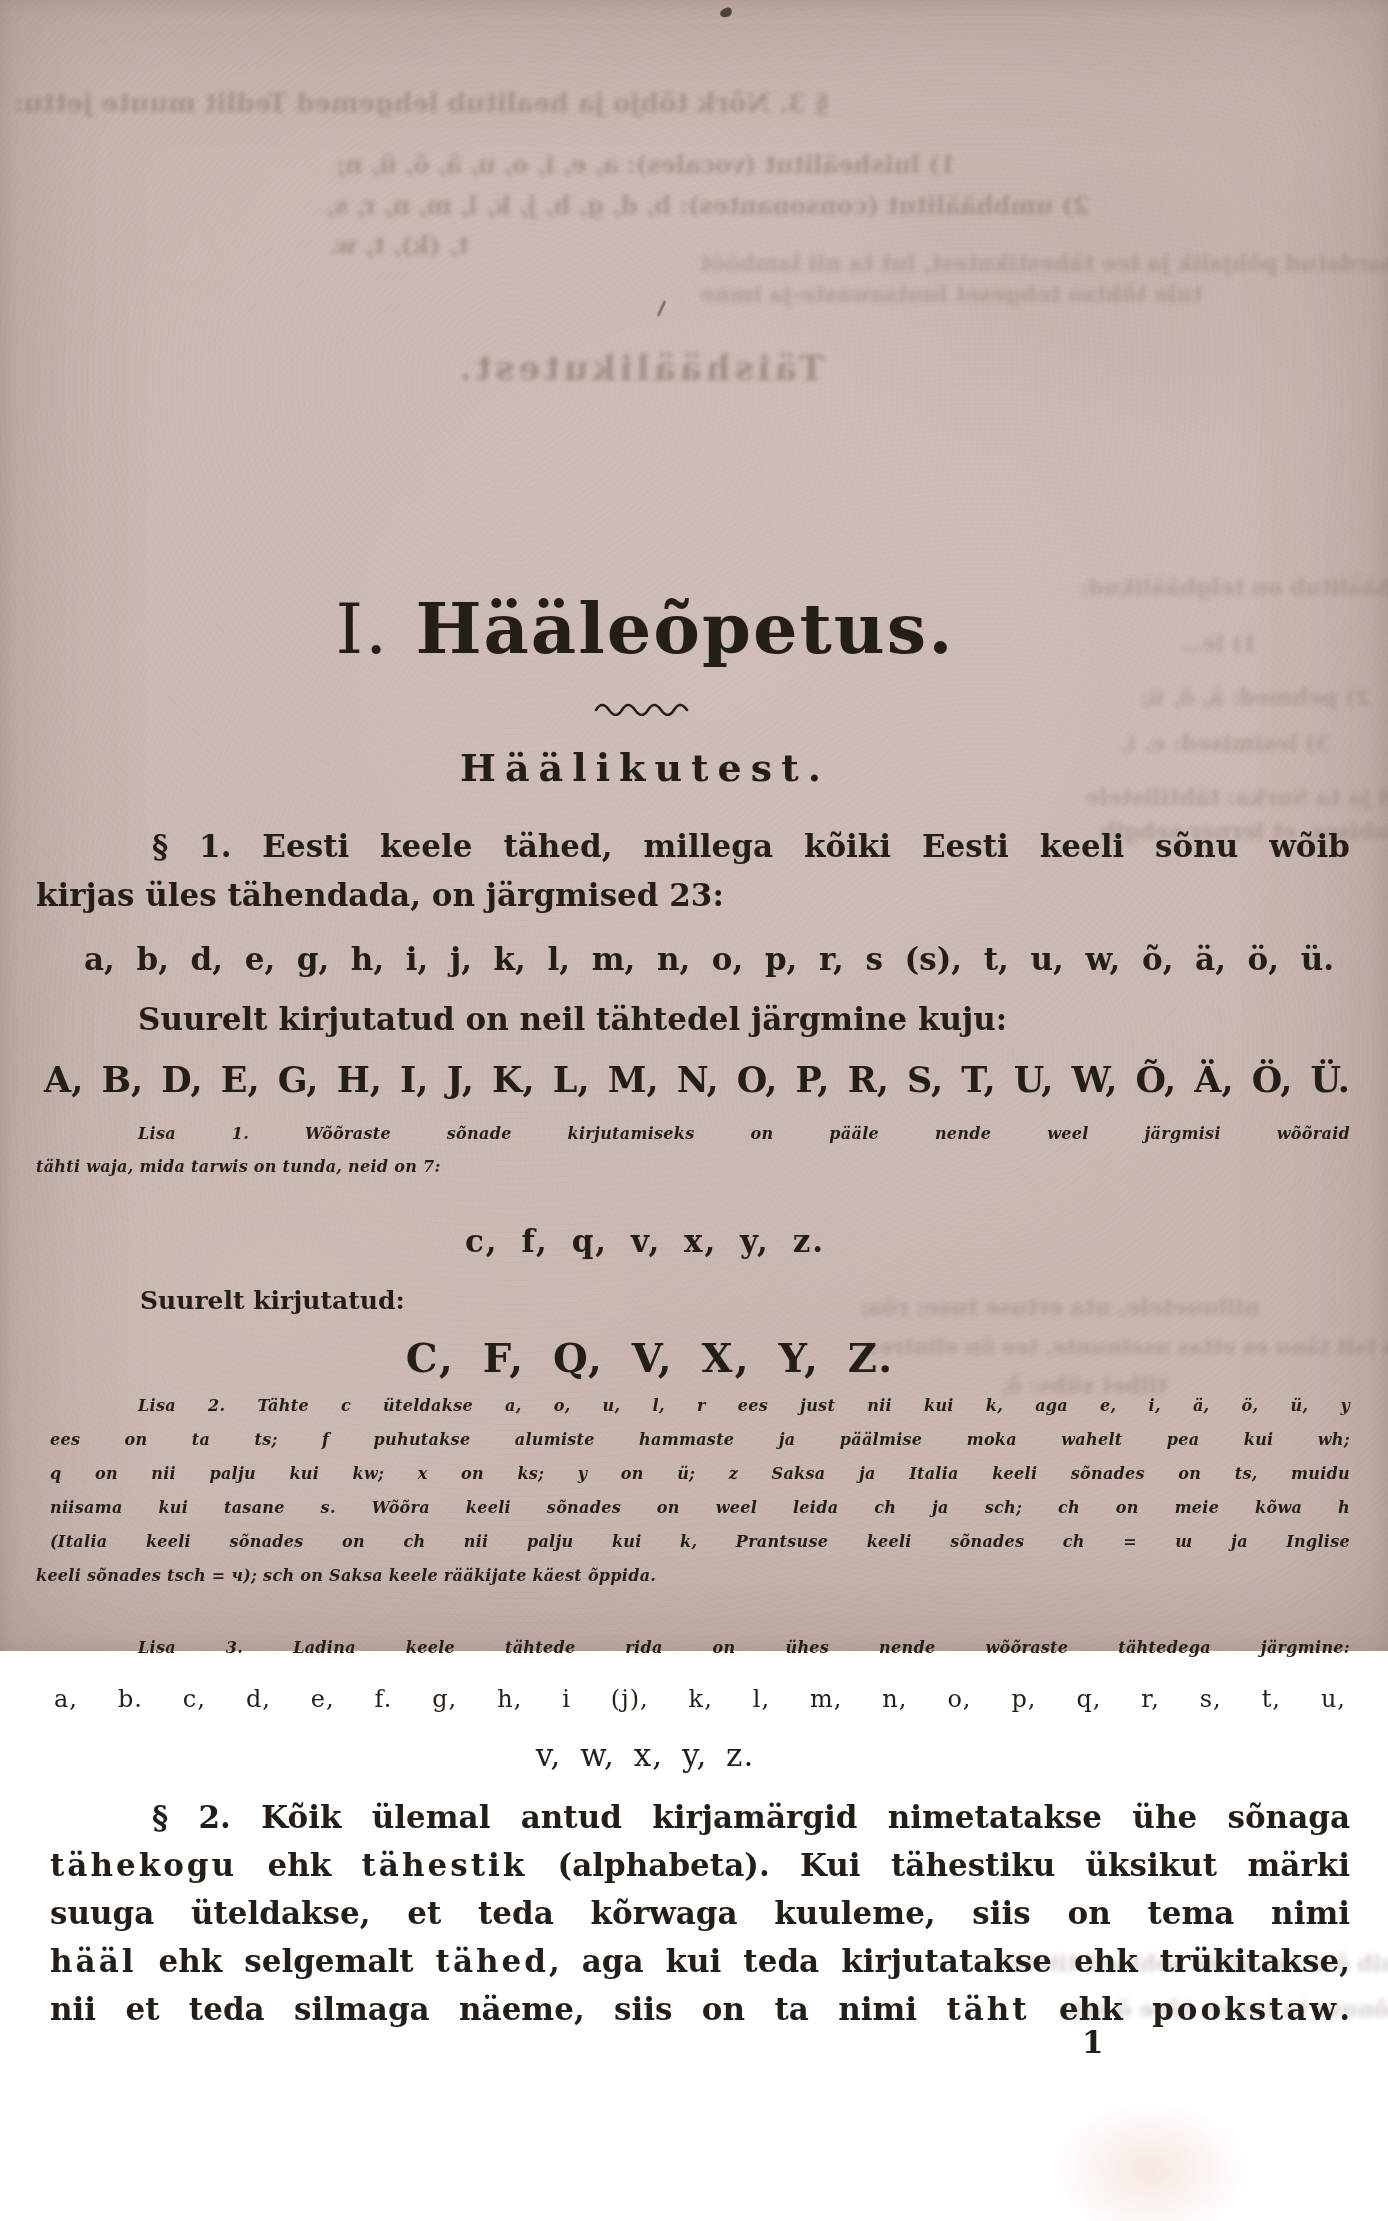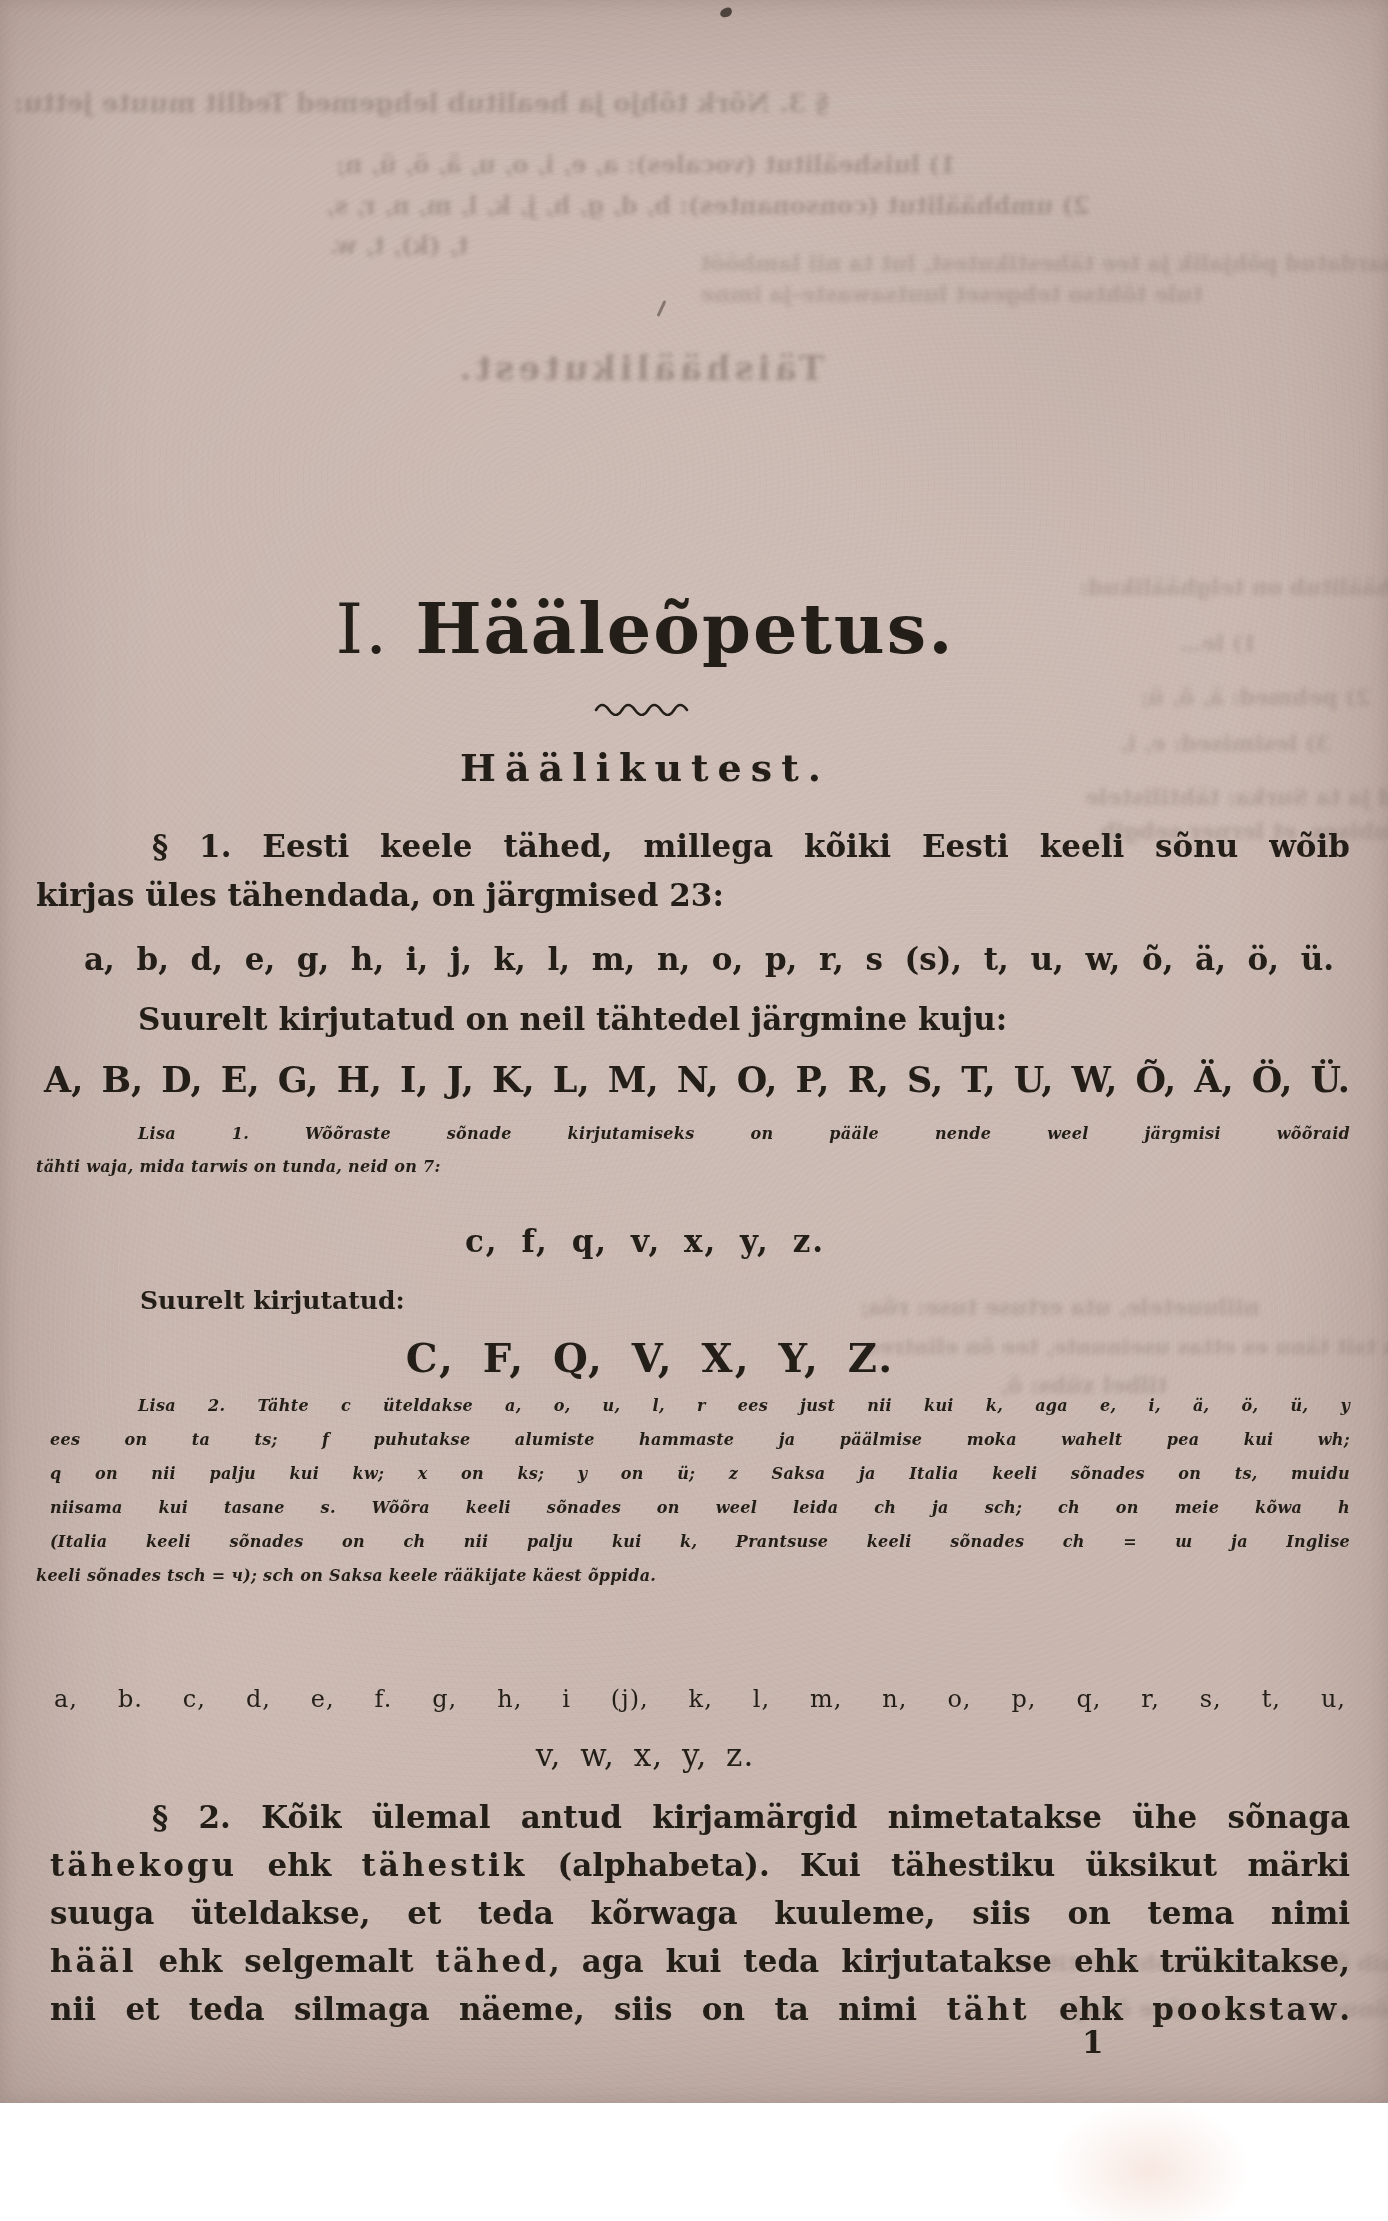--- a/index.html
+++ b/index.html
@@ -5,7 +5,7 @@
   html,body{margin:0;padding:0;}
   body{width:1388px;height:2221px;overflow:hidden;font-family:"DejaVu Serif","Liberation Serif",serif;}
   .page{
-    position:relative;width:1388px;height:2103px;
+    position:relative;width:1388px;height:1651px;
     background:
       radial-gradient(90% 70% at 52% 40%, rgba(255,246,238,.12), rgba(0,0,0,0) 62%),
       radial-gradient(40% 25% at 20% 78%, rgba(255,240,230,.08), rgba(0,0,0,0) 70%),

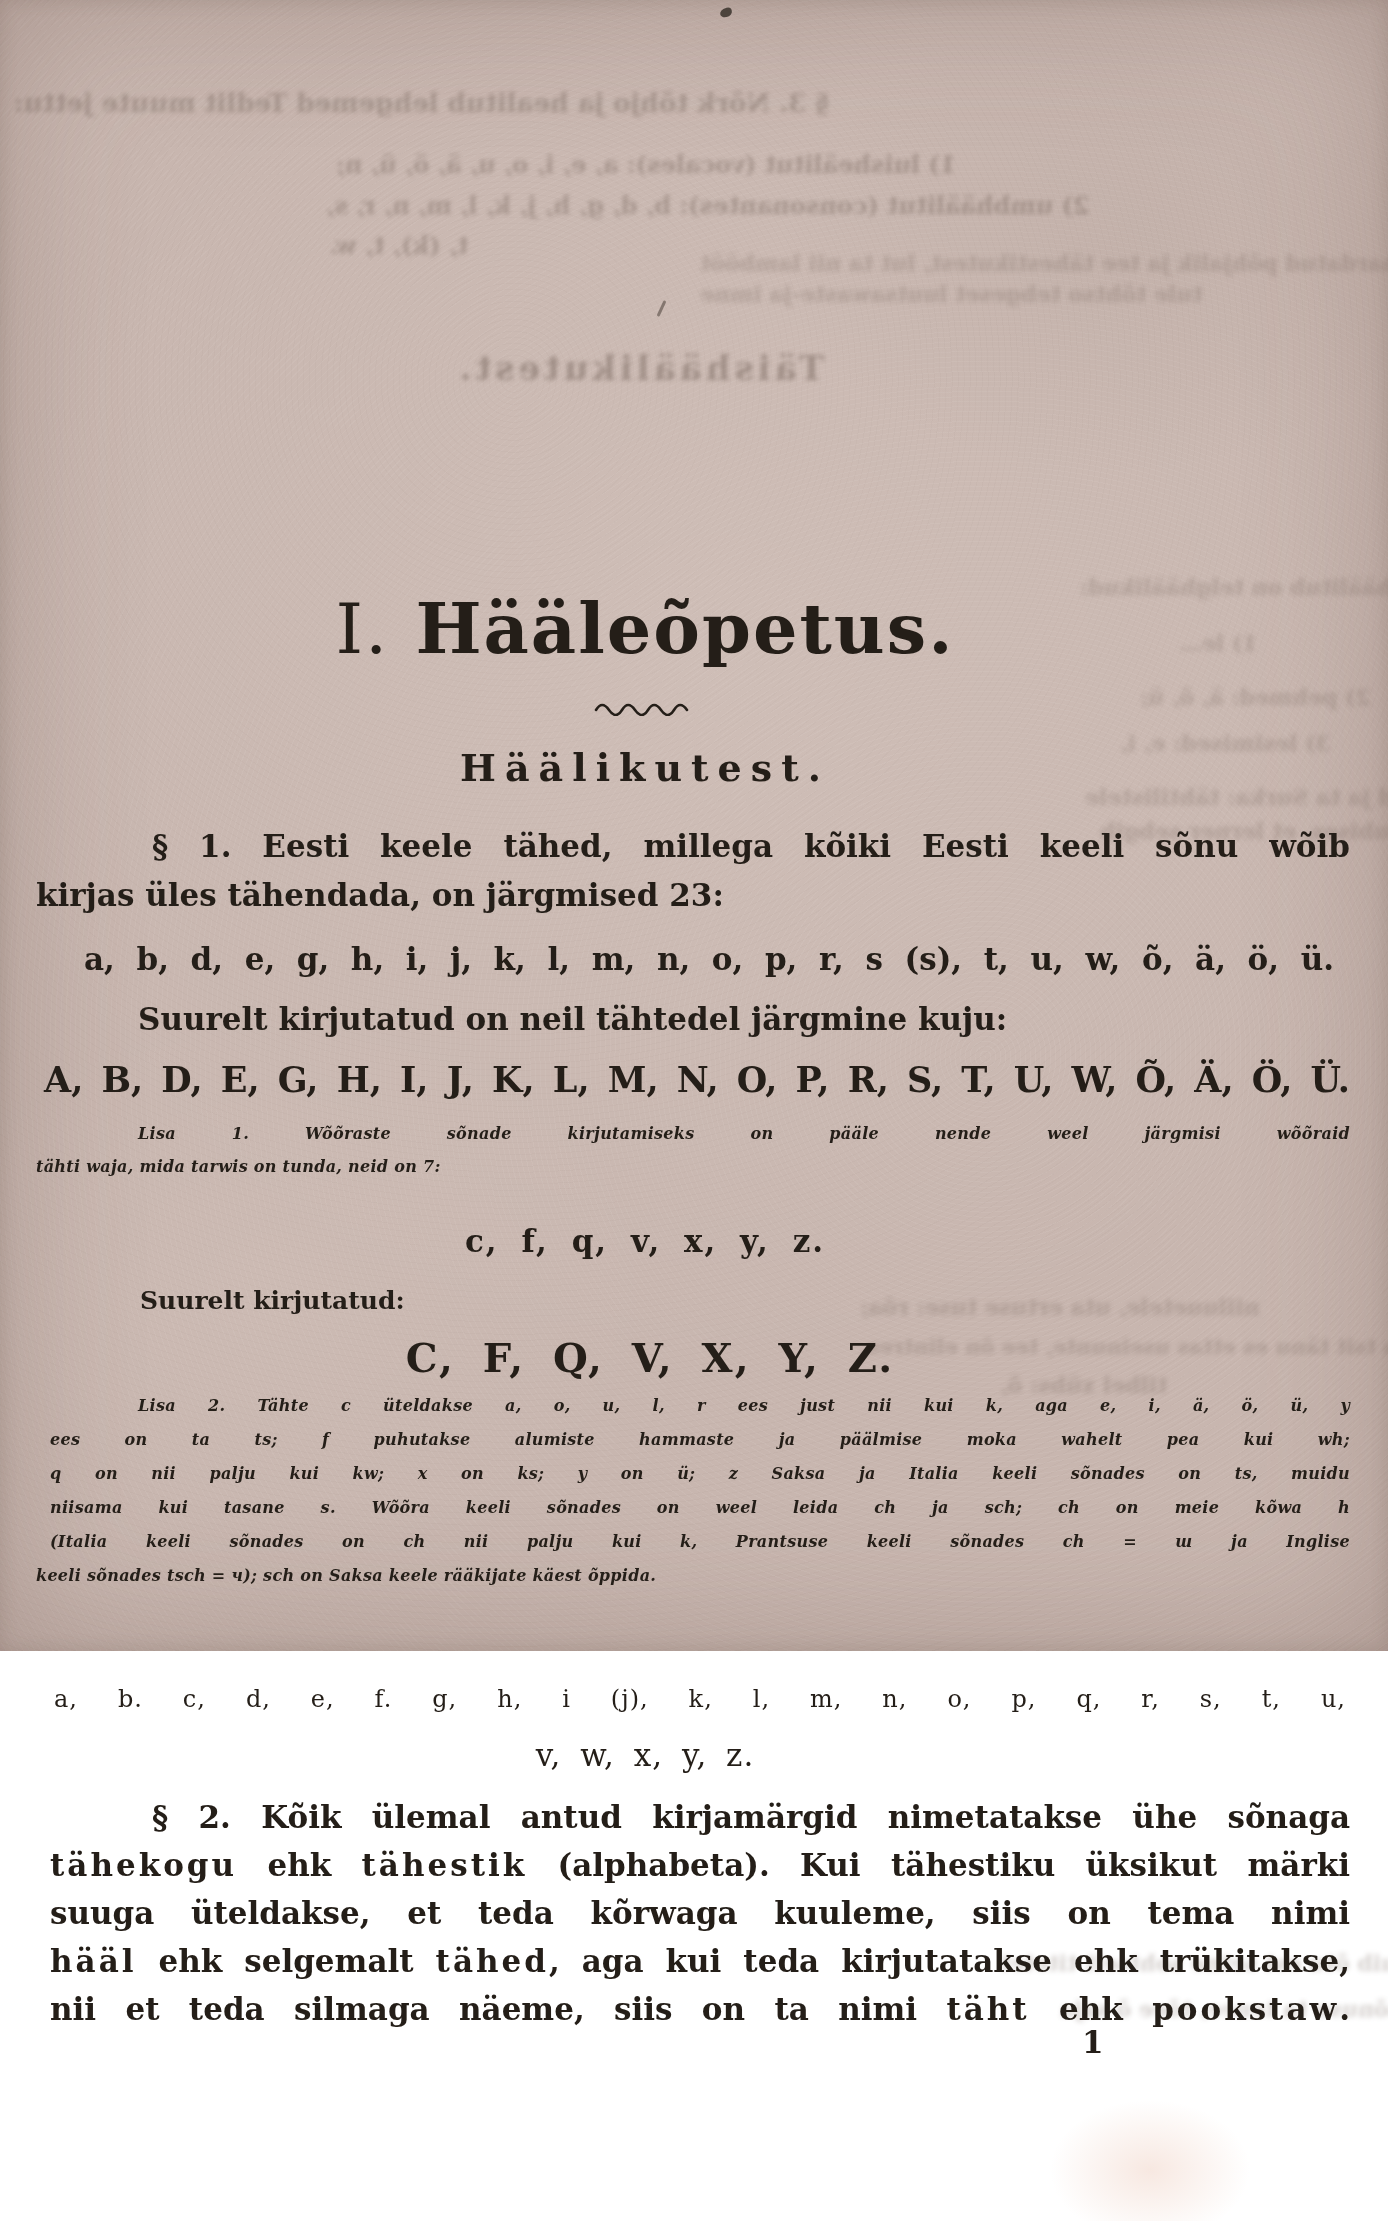--- a/index.html
+++ b/index.html
@@ -123,6 +123,7 @@
   <div class="l small-size just" id="lisa2l5">(Italia keeli sõnades on ch nii palju kui k, Prantsuse keeli sõnades ch = ш ja Inglise</div>
   <div class="l small-size" id="lisa2l6">keeli sõnades tsch = ч); sch on Saksa keele rääkijate käest õppida.</div>
 
+  <div class="l small-size just" id="lisa3">Lisa 3.  Ladina keele tähtede rida on ühes nende wõõraste tähtedega järgmine:</div>
   <div class="l just" id="latin1">a,  b.  c,  d,  e,  f.  g,  h,  i (j),  k,  l,  m,  n,  o,  p,  q,  r,  s,  t,  u,</div>
   <div class="l center" id="latin2">v,  w,  x,  y,  z.</div>
 

